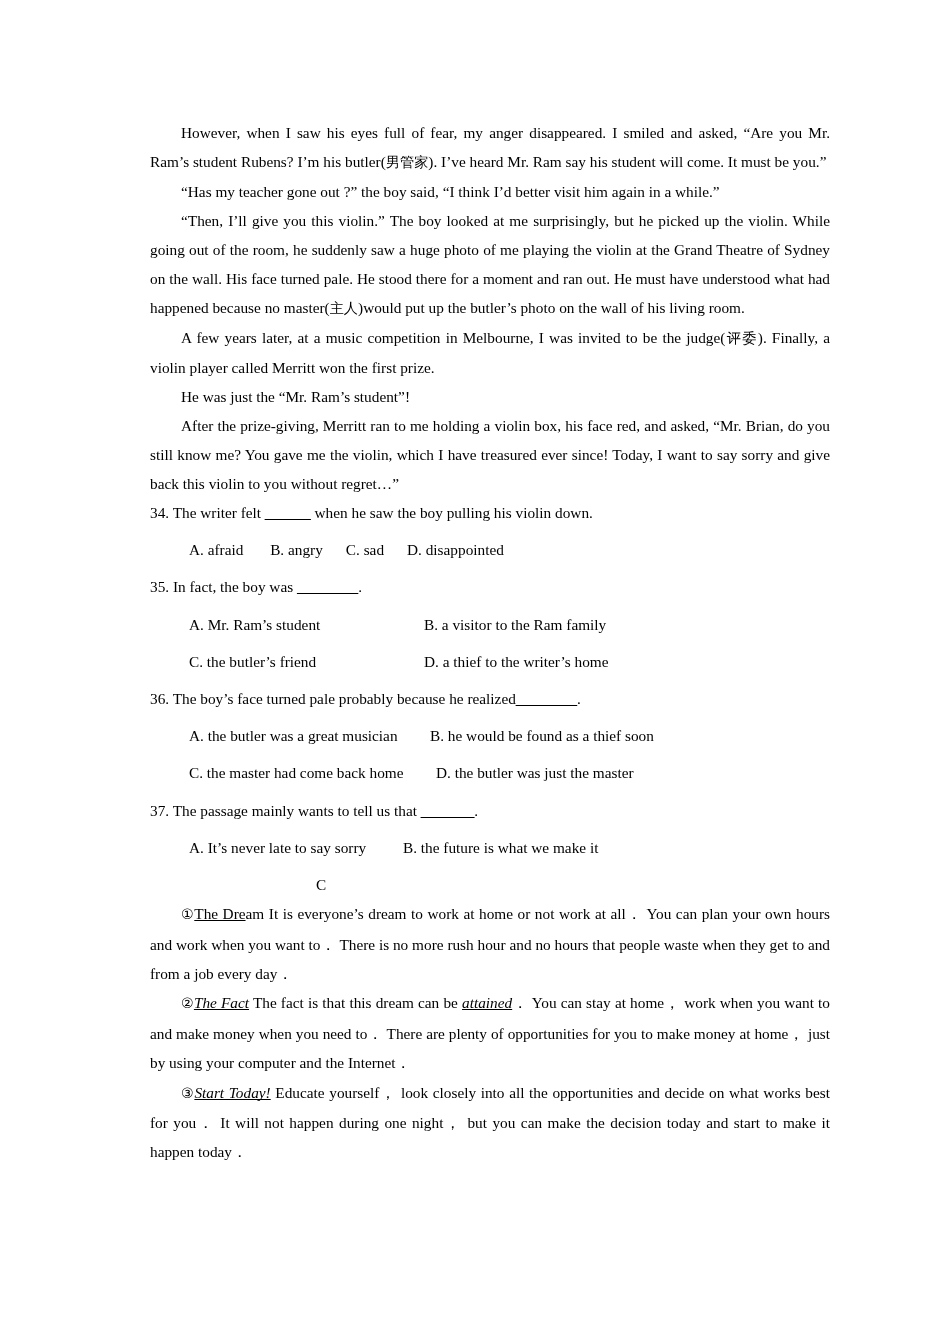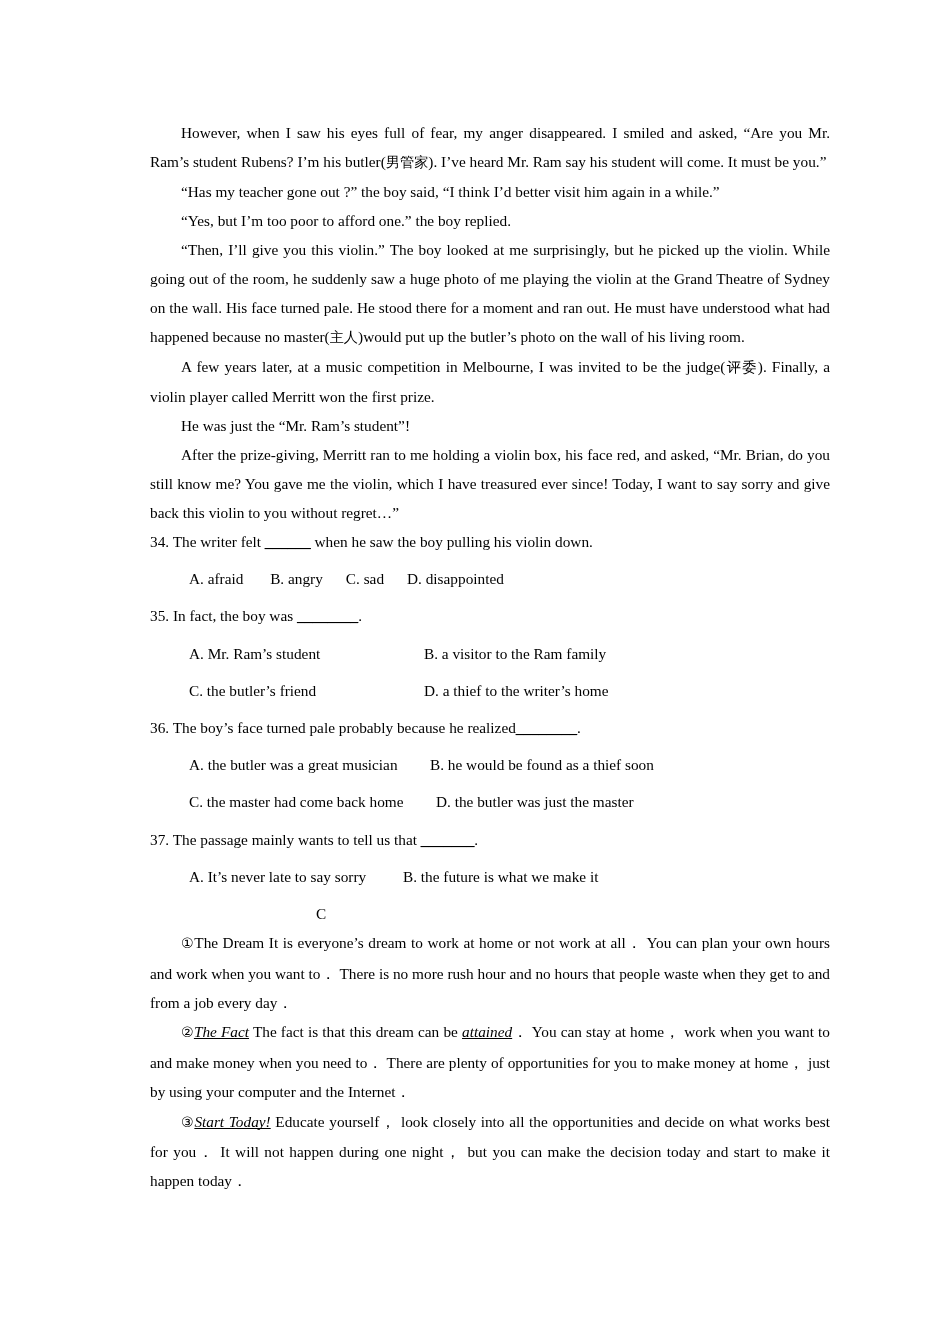--- a/index.html
+++ b/index.html
@@ -114,7 +114,6 @@
     <p class="para indent">“Has my teacher gone out ?” the boy said, “I think I’d better visit him again in a while.”</p>
 
 
-    <p class="para indent">“Yes, but I’m too poor to afford one.” the boy replied.</p>
 
     <p class="para indent"><span>“Then, I’ll give you this violin.” The boy looked at me surprisingly, but he picked up the violin. While going out of the room, he suddenly saw a huge photo of me playing the violin at the Grand Theatre of Sydney on the wall. His face turned pale. He stood there for a moment and ran out. He must have understood what had happened because no master(</span><span class="cjk">主人</span><span>)would put up the butler’s photo on the wall of his living room.</span></p>
 

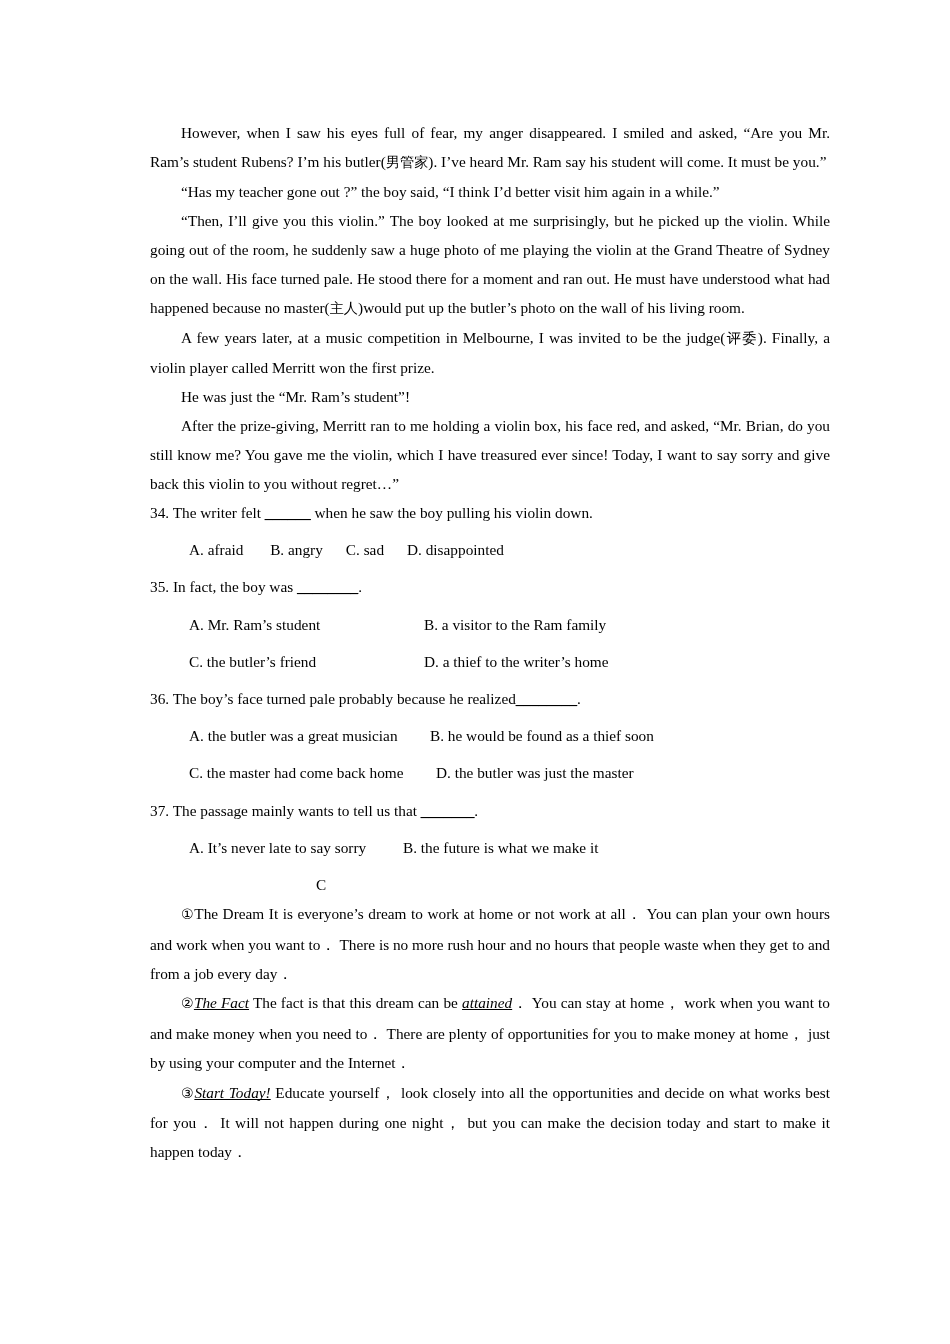--- a/index.html
+++ b/index.html
@@ -66,7 +66,6 @@
   .blank {
     text-decoration: underline;
     text-decoration-skip-ink: none;
-    font-weight: bold;
   }
   .sec-letter {
     font-size: 15.3px;

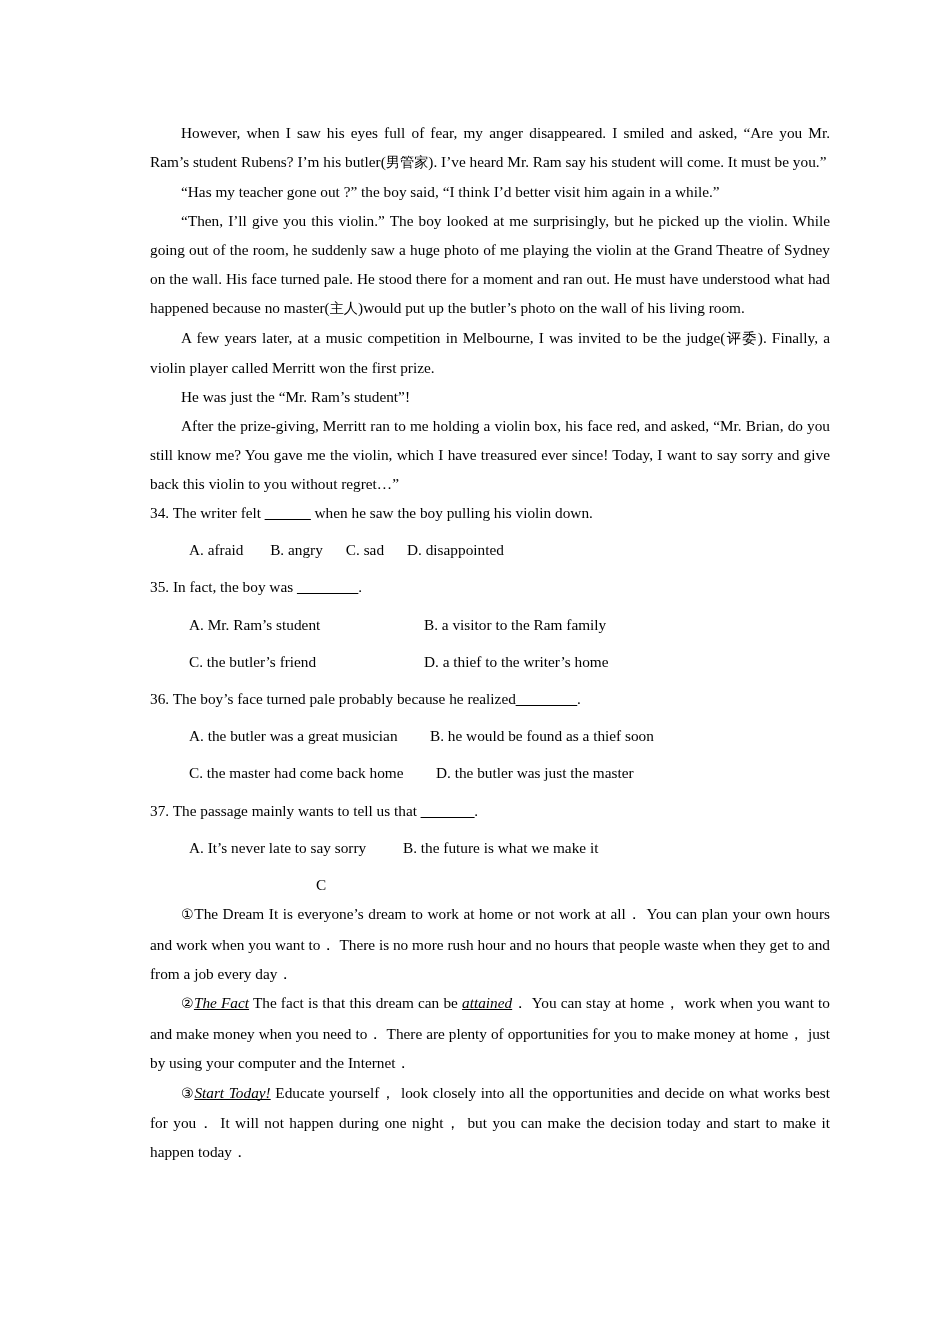--- a/index.html
+++ b/index.html
@@ -91,6 +91,7 @@
   }
   
   .partial-u {
+    text-decoration: underline;
     text-decoration-skip-ink: none;
   }
   .cjk {

